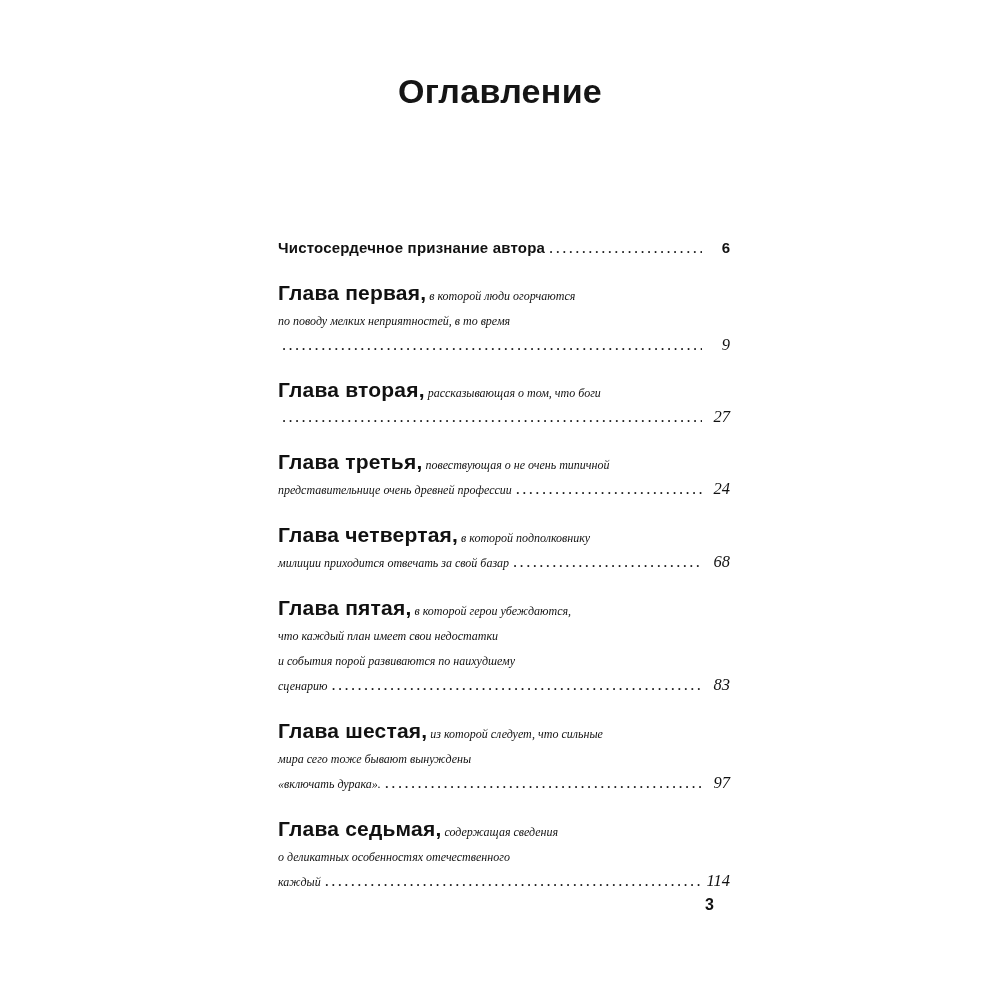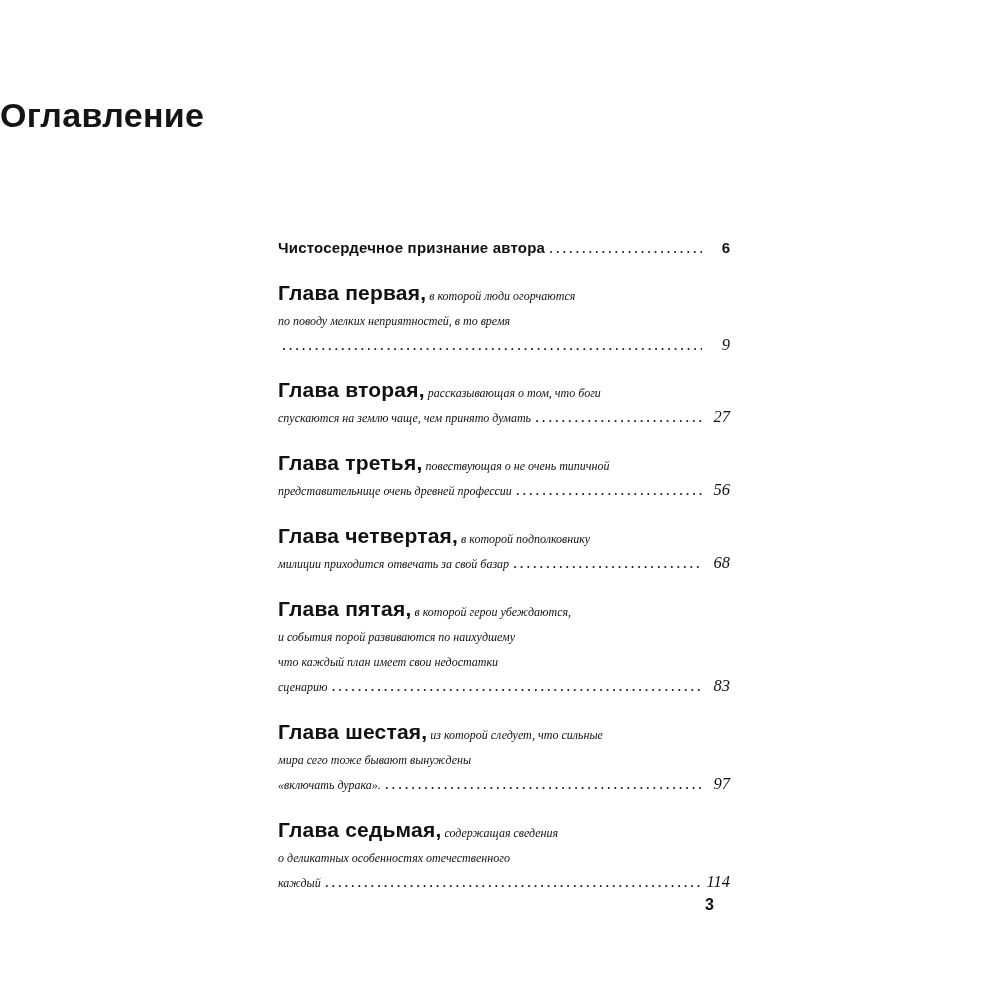--- a/index.html
+++ b/index.html
@@ -21,13 +21,13 @@
     box-sizing: border-box;
   }
   .page-title {
-    text-align: left;
+    text-align: center;
     font-family: "Liberation Sans", sans-serif;
     font-weight: bold;
     font-size: 34px;
     letter-spacing: 0.3px;
     margin: 0;
-    padding-top: 96px;
+    padding-top: 72px;
     color: #151515;
   }
   .toc {

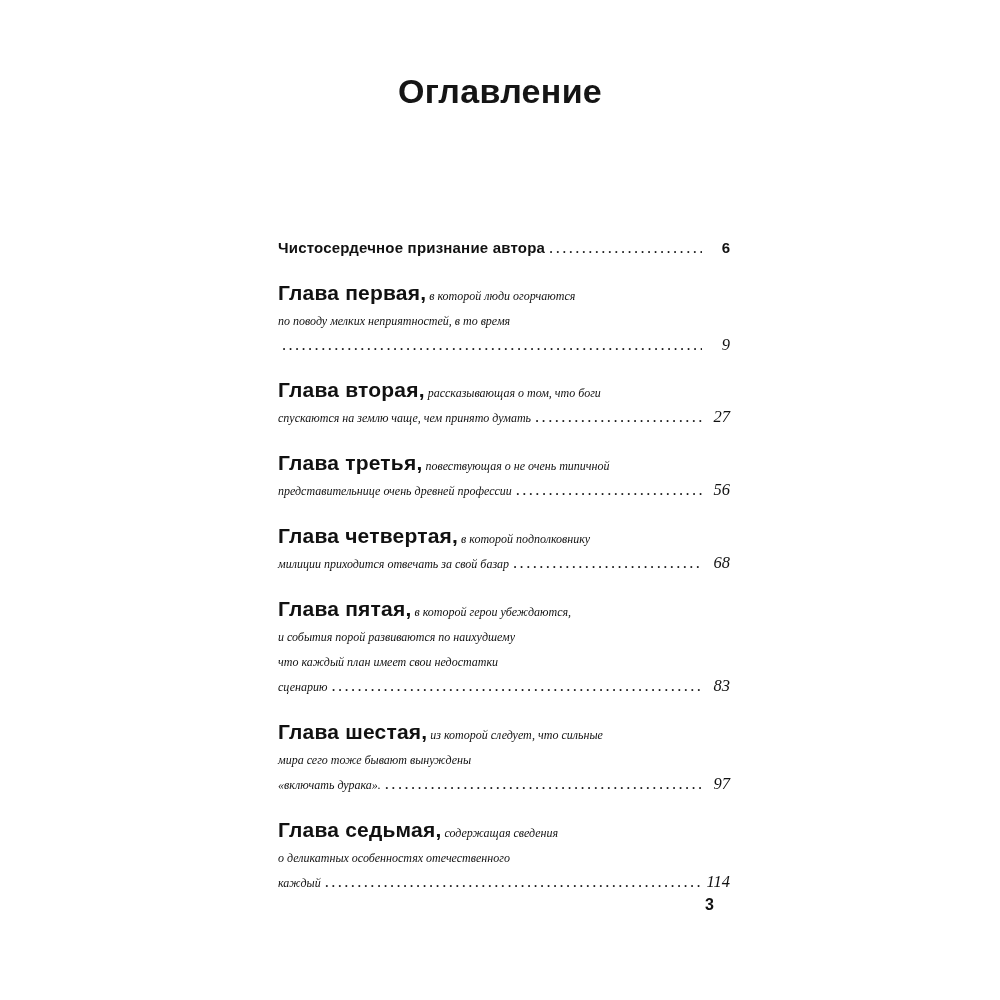--- a/index.html
+++ b/index.html
@@ -126,7 +126,6 @@
       <div class="toc-entry">
         <span class="line"><span class="chapter-name">Глава вторая,</span><span class="chapter-desc"> рассказывающая о том, что боги</span></span>
         <span class="line last">
-          <span class="chapter-desc">спускаются на землю чаще, чем принято думать</span>
           <span class="leader">.....................................................................</span>
           <span class="pageno">27</span>
         </span>

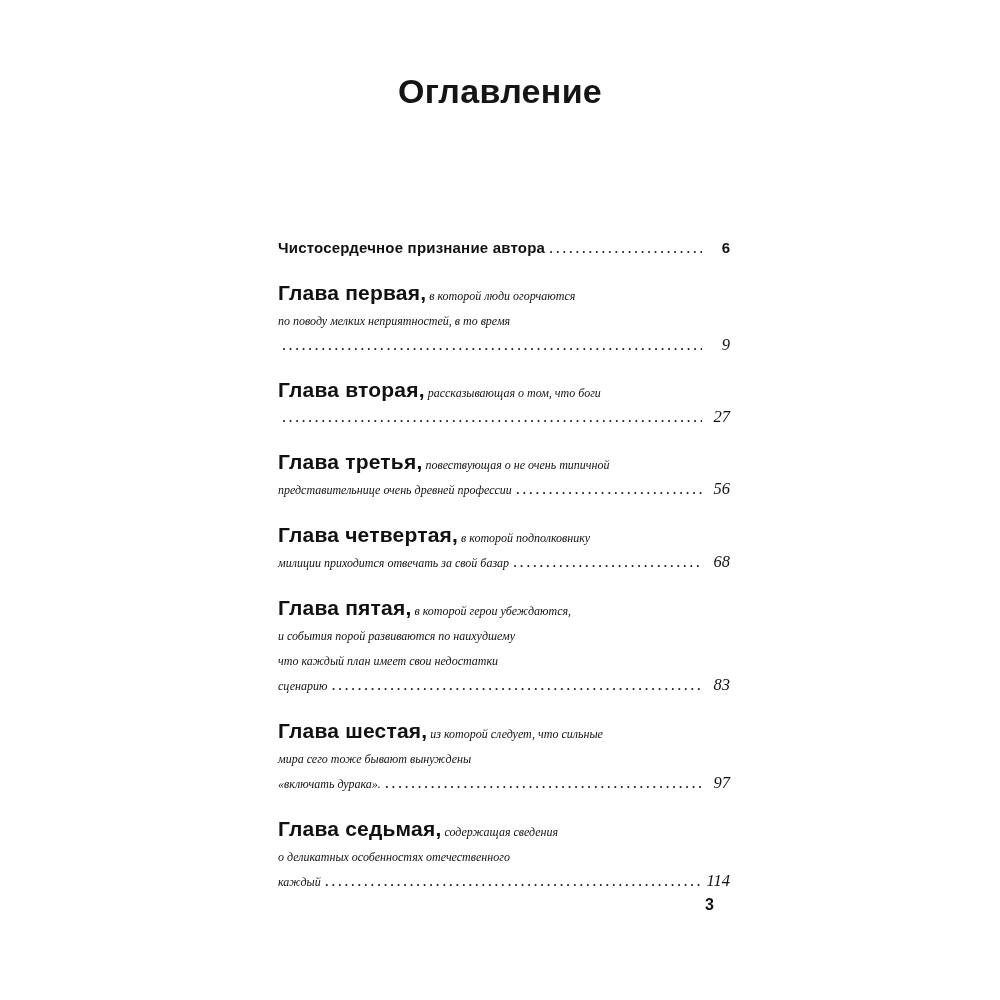--- a/index.html
+++ b/index.html
@@ -135,7 +135,7 @@
         <span class="line last">
           <span class="chapter-desc">представительнице очень древней профессии</span>
           <span class="leader">.....................................................................</span>
-          <span class="pageno">56</span>
+          <span class="pageno">24</span>
         </span>
       </div>
       <div class="toc-entry">

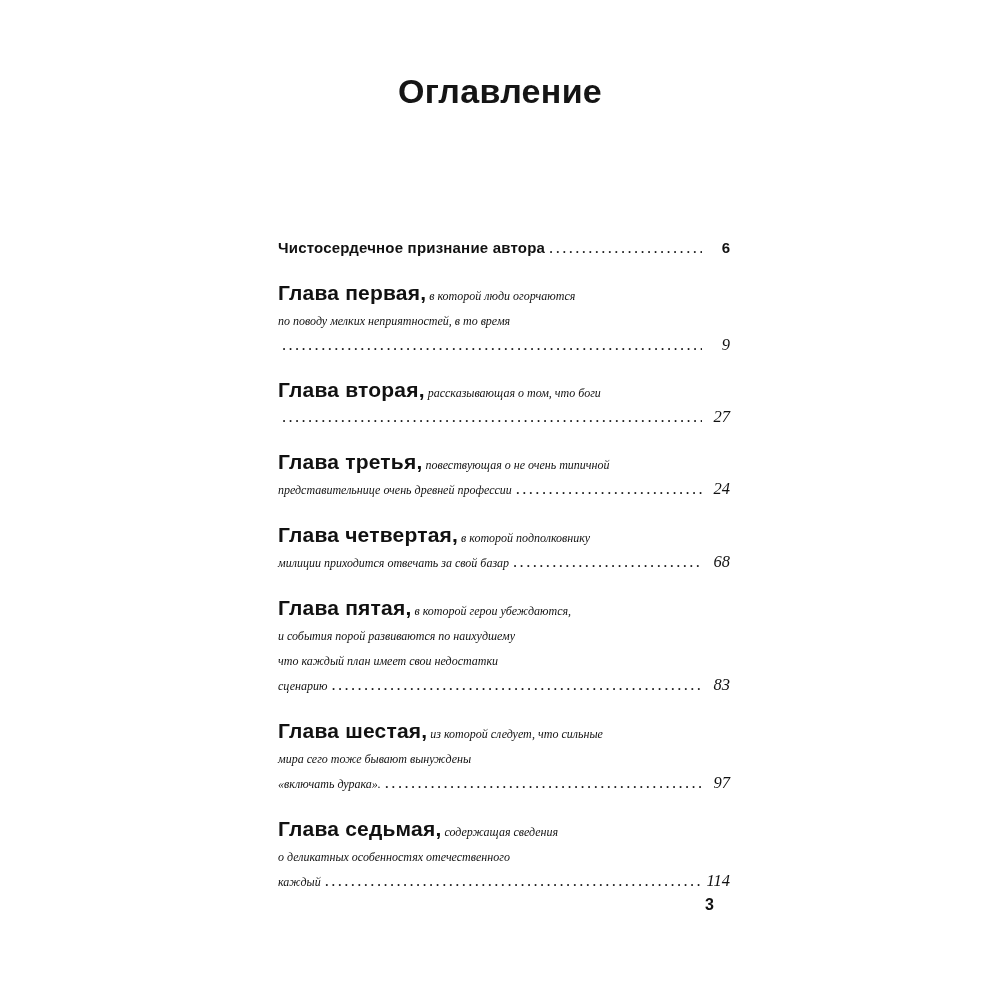--- a/index.html
+++ b/index.html
@@ -148,8 +148,8 @@
       </div>
       <div class="toc-entry">
         <span class="line"><span class="chapter-name">Глава пятая,</span><span class="chapter-desc"> в которой герои убеждаются,</span></span>
+        <span class="line"><span class="chapter-desc">что каждый план имеет свои недостатки</span></span>
         <span class="line"><span class="chapter-desc">и события порой развиваются по наихудшему</span></span>
-        <span class="line"><span class="chapter-desc">что каждый план имеет свои недостатки</span></span>
         <span class="line last">
           <span class="chapter-desc">сценарию</span>
           <span class="leader">.....................................................................</span>

